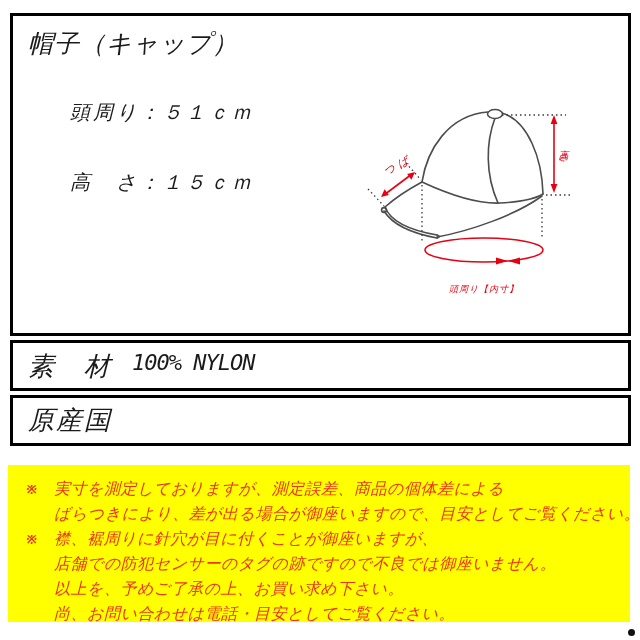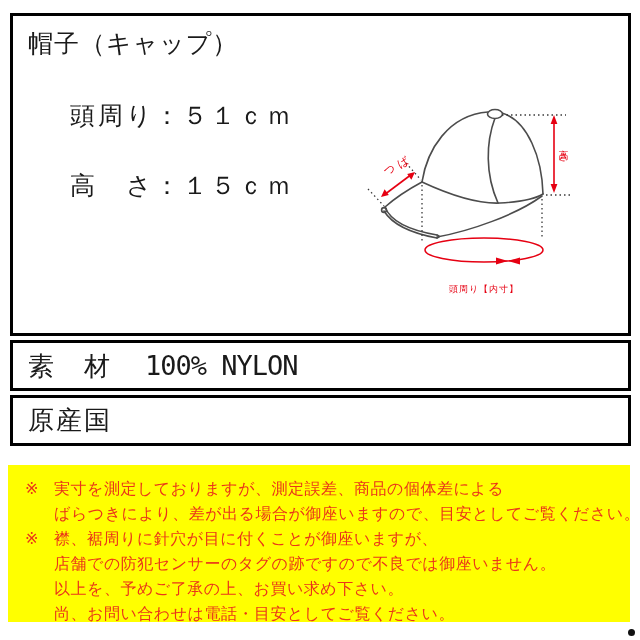--- a/index.html
+++ b/index.html
@@ -4,7 +4,7 @@
 <style>
   html,body{margin:0;padding:0;background:#fff;}
   #page{position:relative;width:640px;height:640px;background:#ffffff;overflow:hidden;
-        font-family:"Liberation Sans","DejaVu Sans",sans-serif;color:#1a1a1a;}
+        font-family:"Liberation Sans","DejaVu Sans",sans-serif;color:#1a1a1a;font-style:italic;}
 
   
   .spec-box{position:absolute;left:10px;width:621px;border:3px solid #000;box-sizing:border-box;background:#fff;}

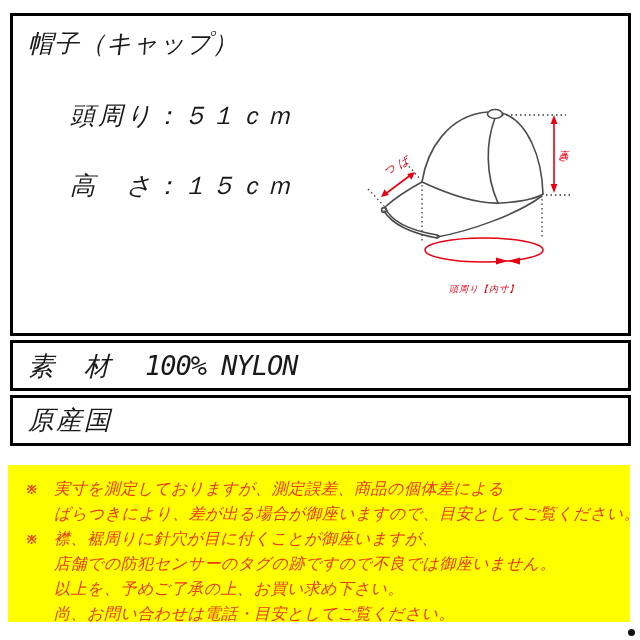--- a/index.html
+++ b/index.html
@@ -13,7 +13,7 @@
   #row-origin{top:395px;height:51px;}
 
   .doc-title{position:absolute;left:28px;top:27px;font-size:25px;letter-spacing:1px;white-space:nowrap;}
-  .meas{position:absolute;left:70px;font-size:25px;letter-spacing:3px;white-space:nowrap;}
+  .meas{position:absolute;left:70px;font-size:20px;letter-spacing:3px;white-space:nowrap;}
   #meas-0{top:99px;}
   #meas-1{top:169px;}
   #meas-2{top:238px;}

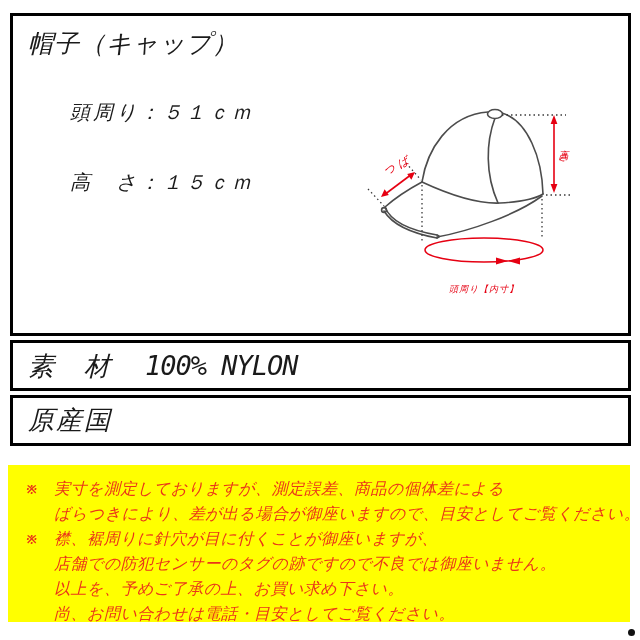--- a/index.html
+++ b/index.html
@@ -19,8 +19,8 @@
   #meas-2{top:238px;}
 
   .row-label{position:absolute;left:28px;font-size:26px;letter-spacing:2px;white-space:nowrap;text-align:center;}
-  .row-value{position:absolute;left:145px;font-family:"DejaVu Sans Mono","Liberation Mono",monospace;
-             font-size:27px;letter-spacing:-1px;white-space:nowrap;}
+  .row-value{position:absolute;left:132px;font-family:"DejaVu Sans Mono","Liberation Mono",monospace;
+             font-size:22px;letter-spacing:-1px;white-space:nowrap;}
   #material-label{top:349px;} #material-value{top:350px;}
   #origin-label{top:403px;}   #origin-value{top:404px;}
 

